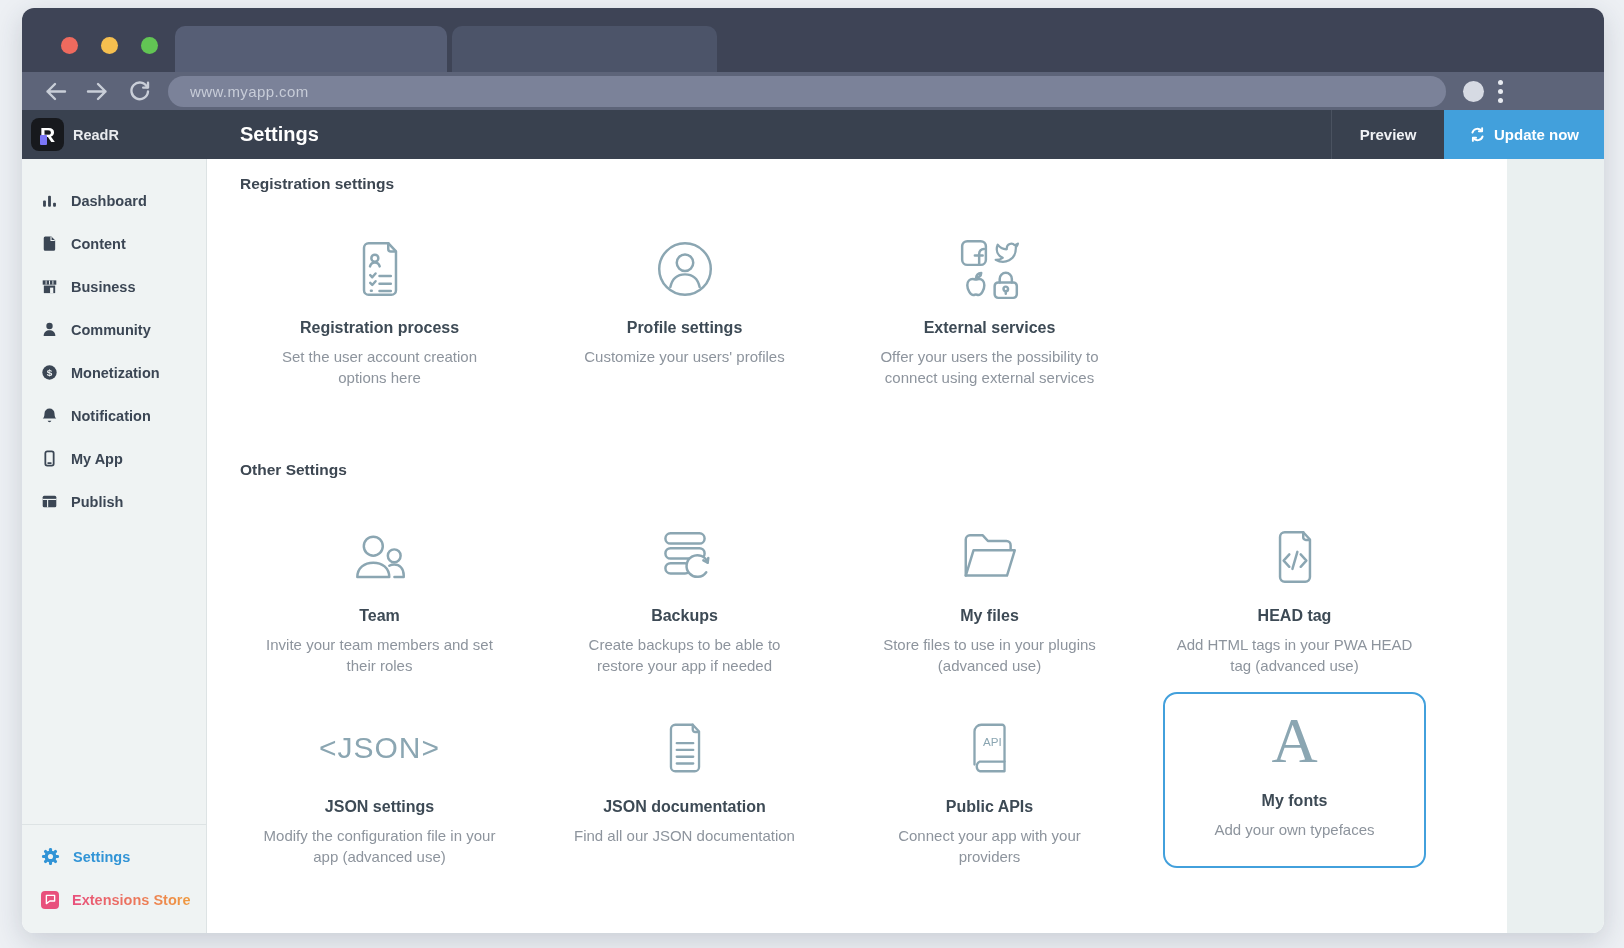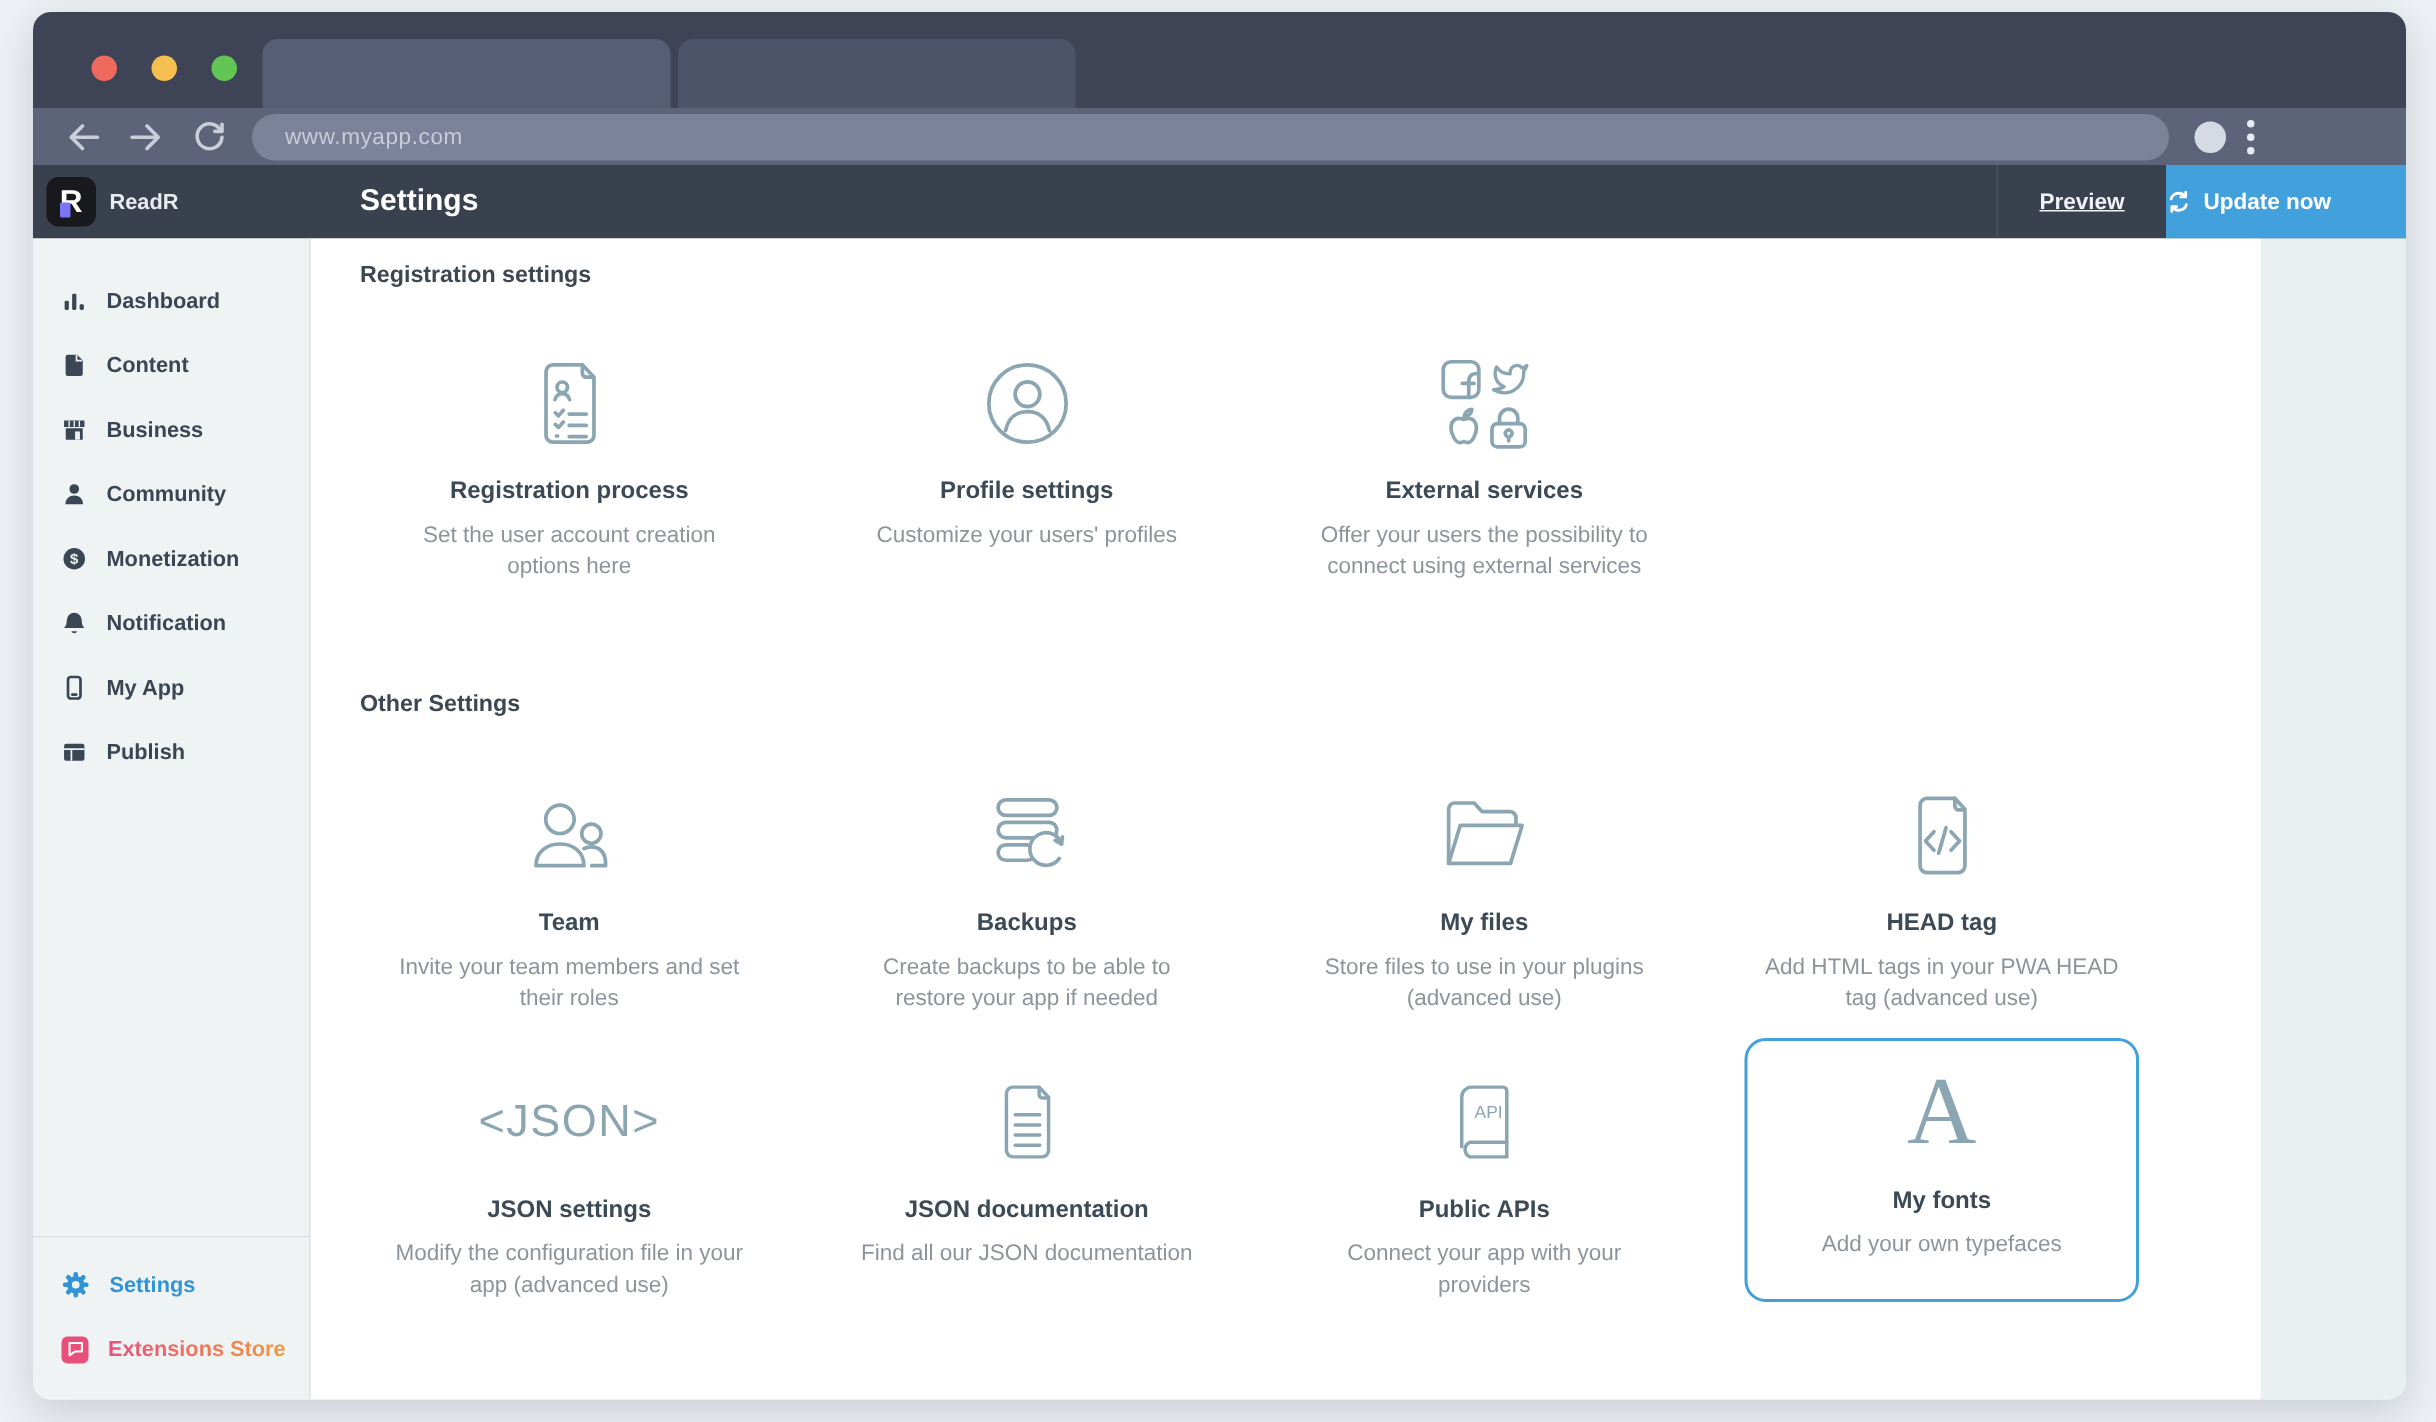--- a/index.html
+++ b/index.html
@@ -51,7 +51,7 @@
   .header-spacer { flex:1; }
   .preview-btn {
     width:113px; border-left:1px solid #4a5260; color:#f0f2f5; font-size:15px; font-weight:600;
-    display:flex; align-items:center; justify-content:center; cursor:pointer; flex:none;text-decoration:underline;
+    display:flex; align-items:center; justify-content:center; cursor:pointer; flex:none;
   }
   .update-btn {
     width:160px; background:#42a0dc; color:#fff; font-size:15px; font-weight:700;

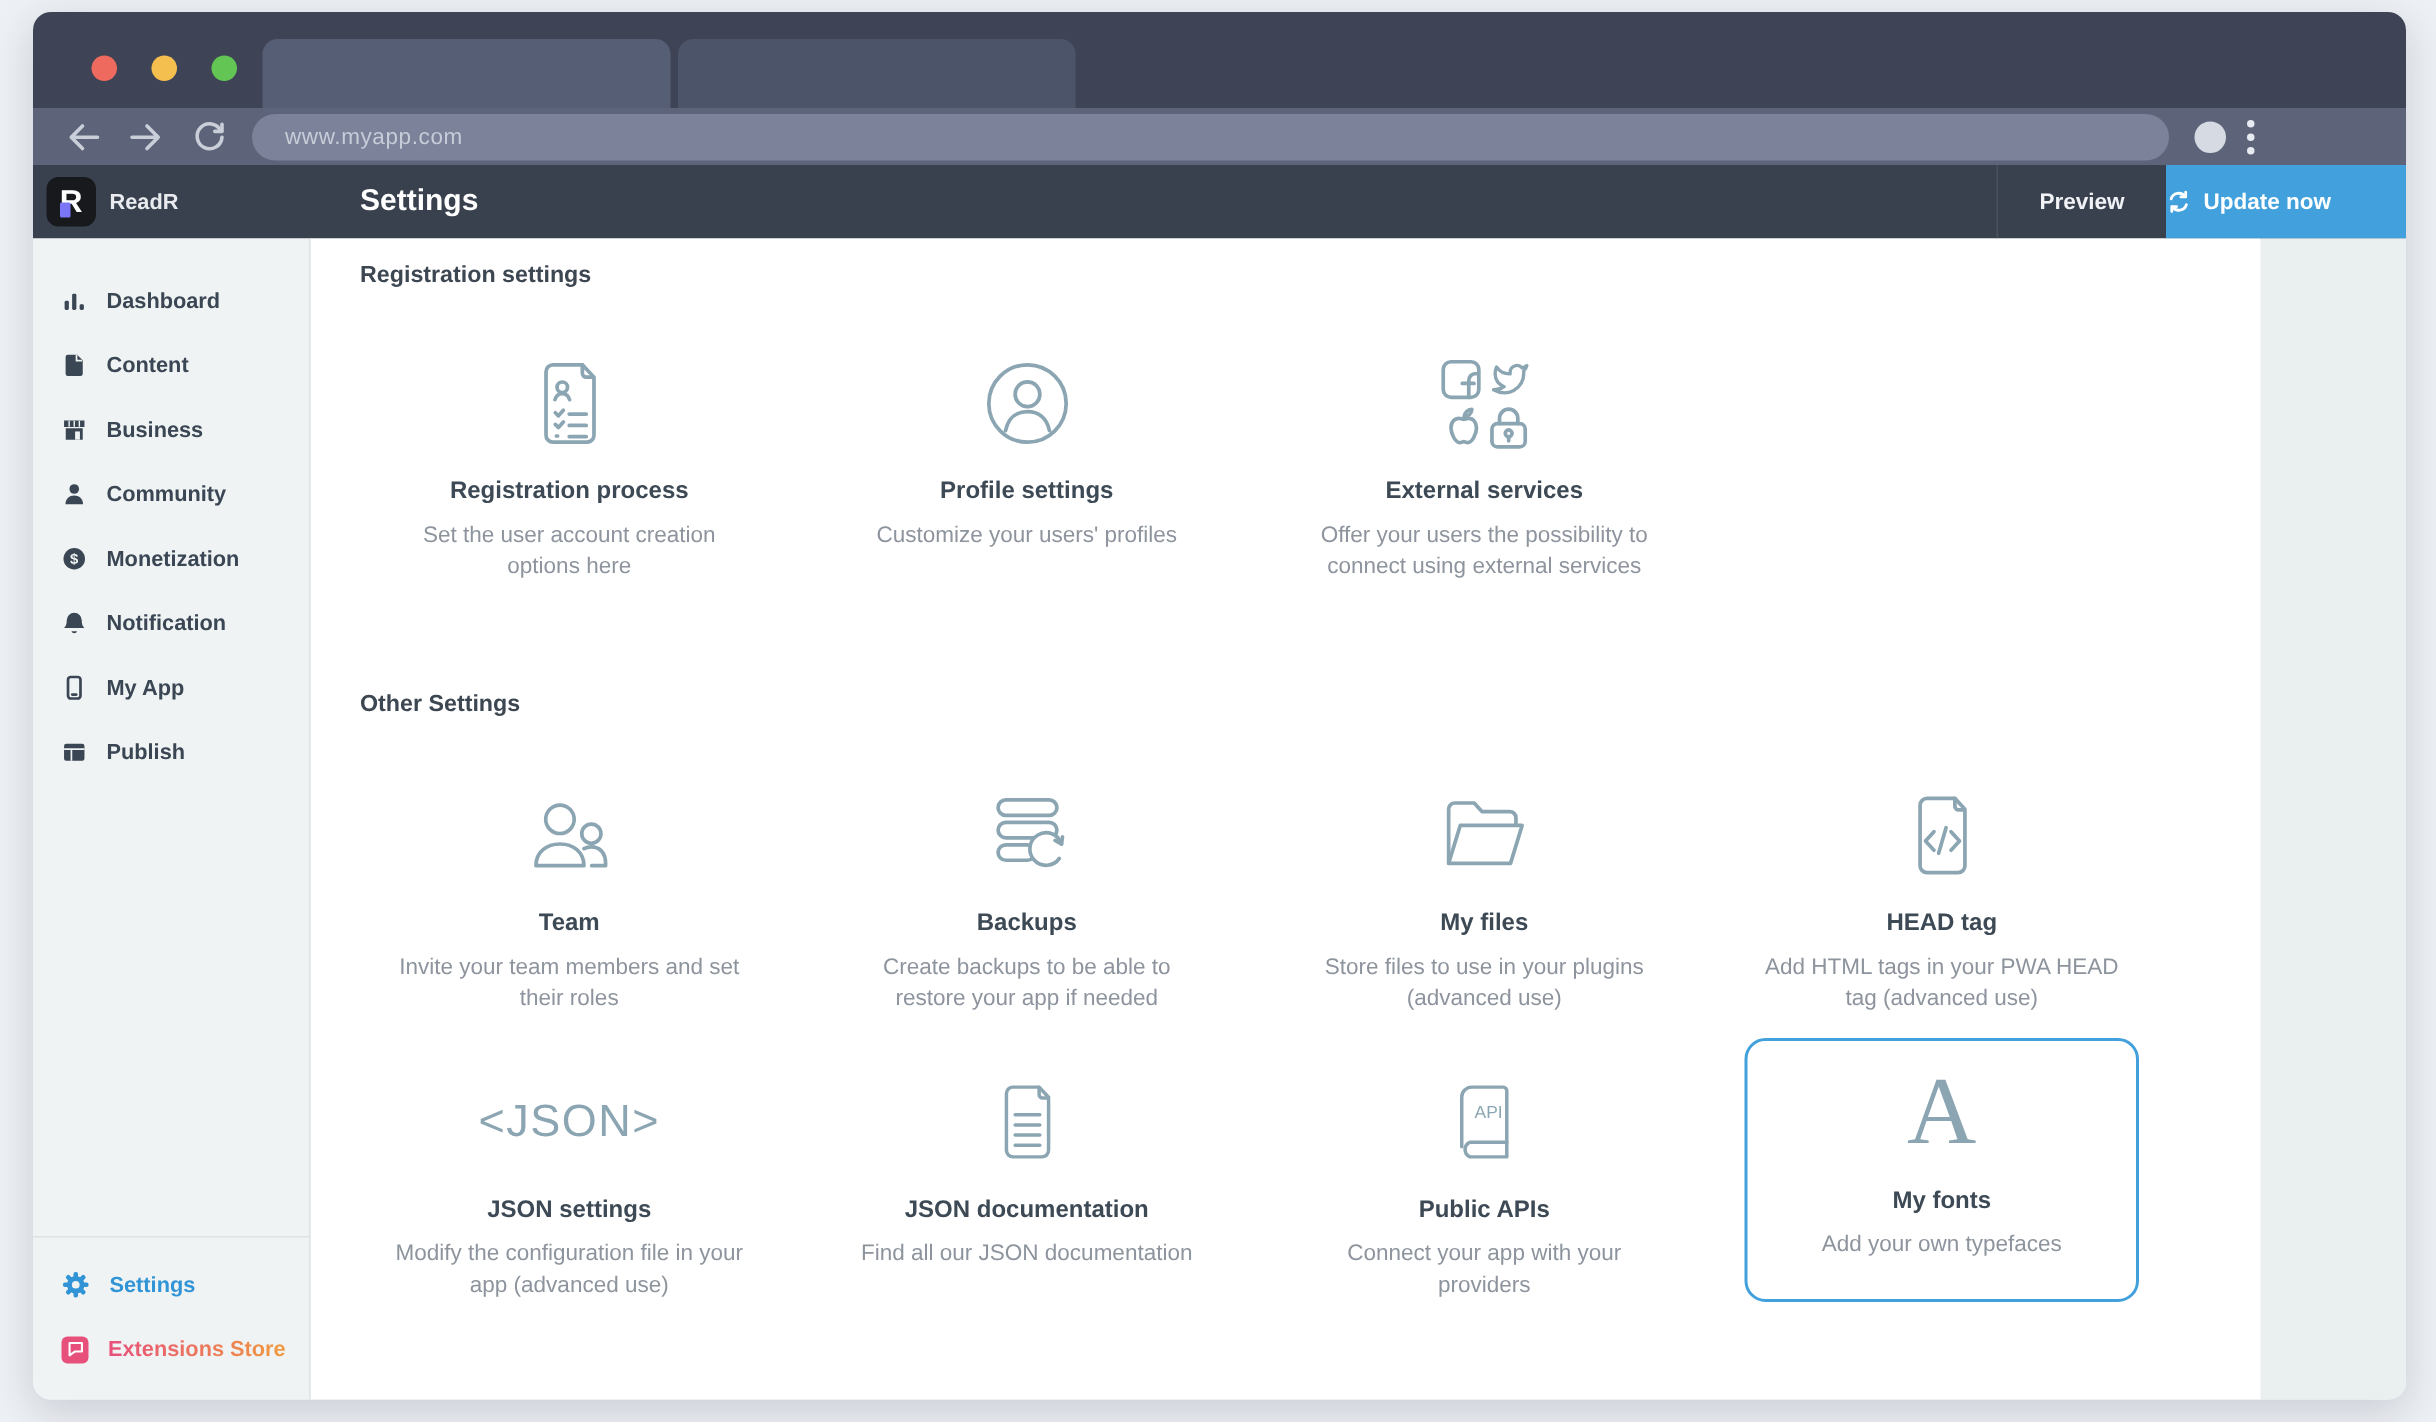--- a/index.html
+++ b/index.html
@@ -55,7 +55,7 @@
   }
   .update-btn {
     width:160px; background:#42a0dc; color:#fff; font-size:15px; font-weight:700;
-    display:flex; align-items:center; gap:8px; cursor:pointer; flex:none;
+    display:flex; align-items:center; justify-content:center; gap:8px; cursor:pointer; flex:none;
   }
 
   

